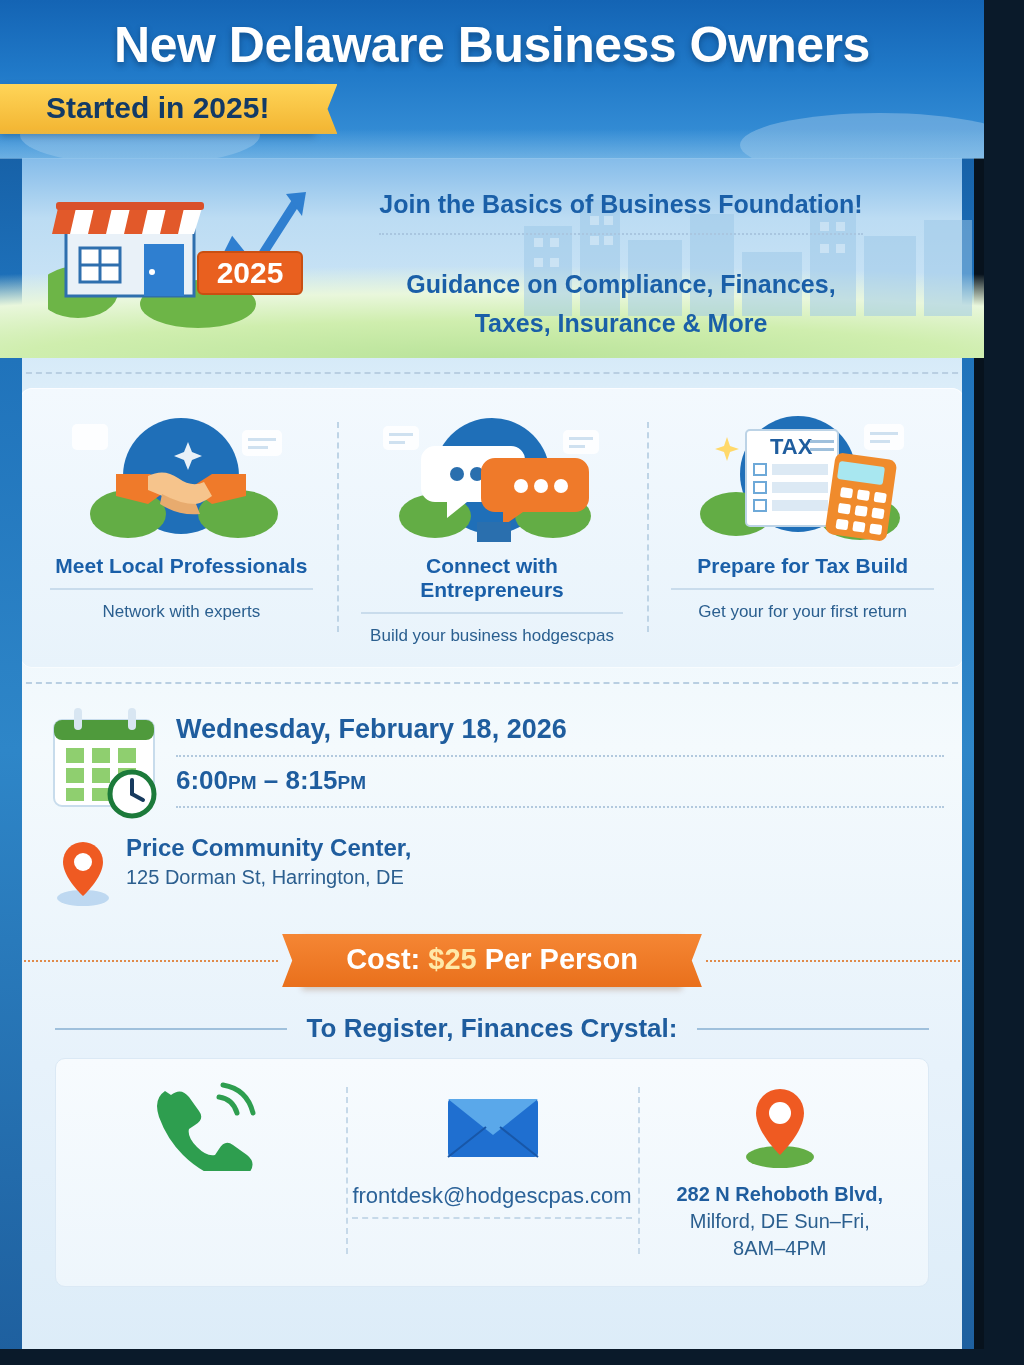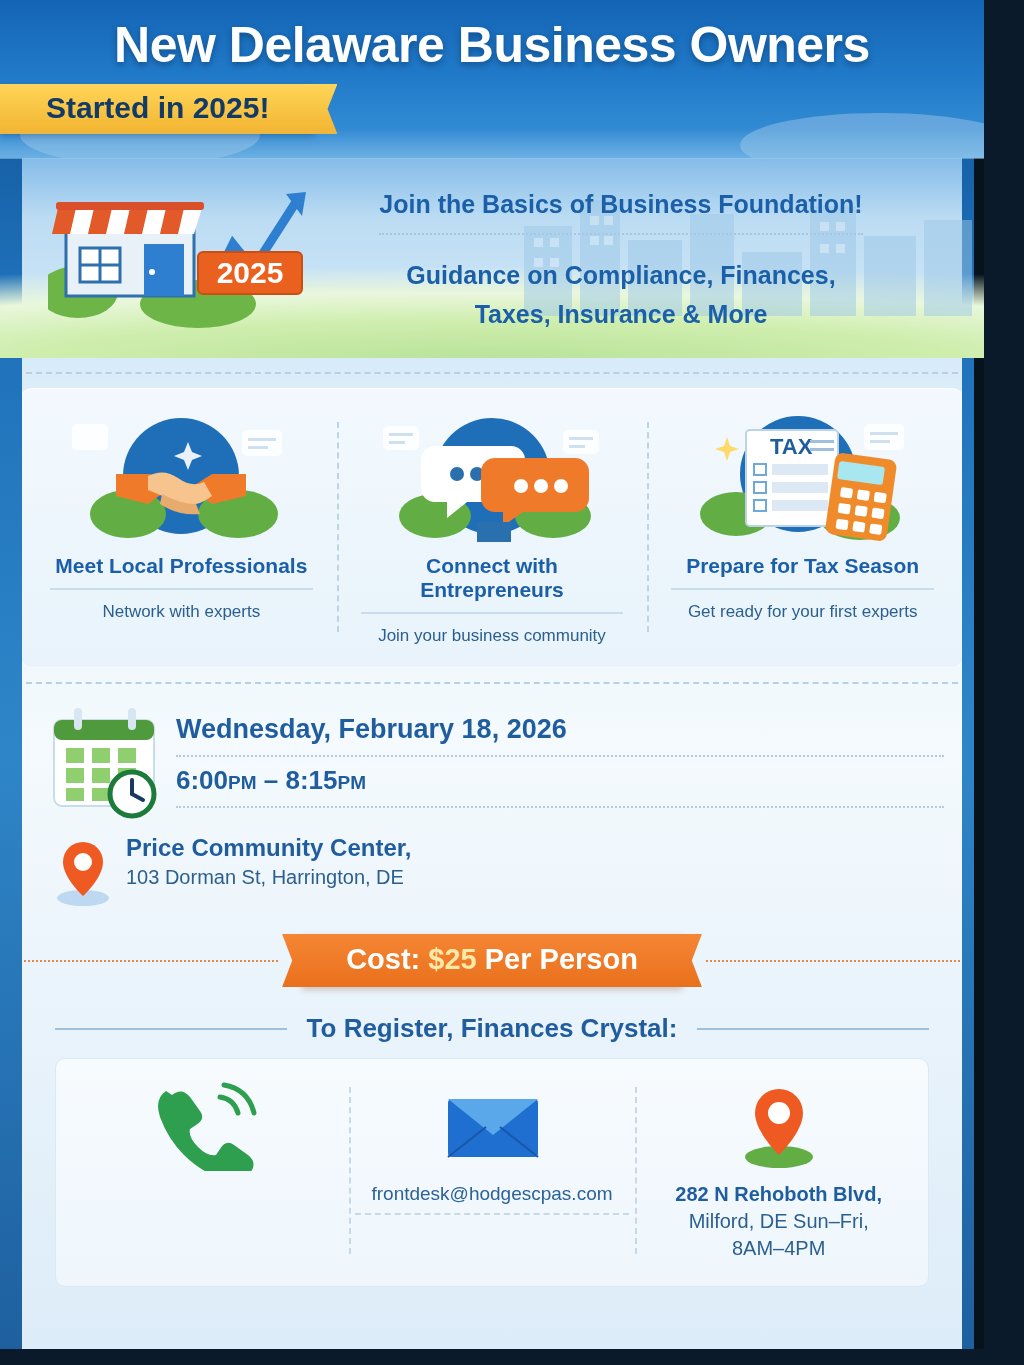--- a/index.html
+++ b/index.html
@@ -85,7 +85,7 @@
     border-bottom: 2px dotted #a9c6e0; padding-bottom: 14px;
     display:inline-block;
   }
-  .hero-line2 { margin-top: 21px; font-size: 25px; font-weight: bold; color: #1a5fa8; line-height: 1.55; }
+  .hero-line2 { margin-top: 30px; font-size: 25px; font-weight: bold; color: #1a5fa8; line-height: 1.55; }
 
   
   .dot-div { border-top: 2px dashed #b9cfe2; margin: 14px 16px; }

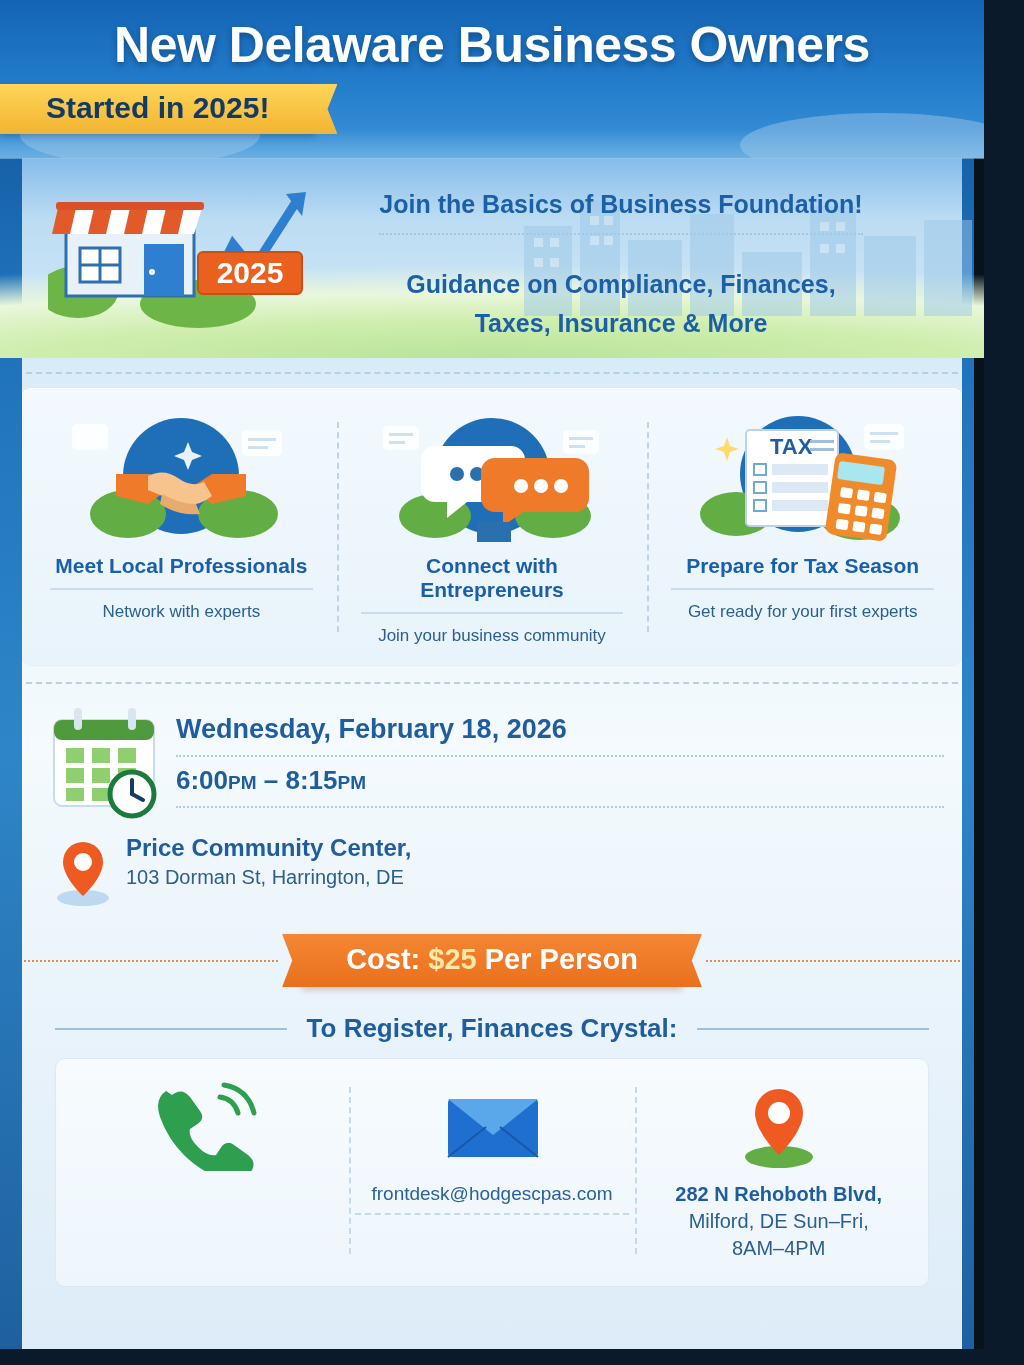--- a/index.html
+++ b/index.html
@@ -344,7 +344,7 @@
           <path d="M36 44 l3 -9 3 9 9 3 -9 3 -3 9 -3 -9 -9 -3 z" fill="#ffd96a"></path>
         </svg>
       </div>
-      <div class="b-title">Prepare for Tax Season</div>
+      <div class="b-title">Prepare for Tax Build</div>
       <div class="b-sub">Get ready for your first experts</div>
     </div>
   </div>

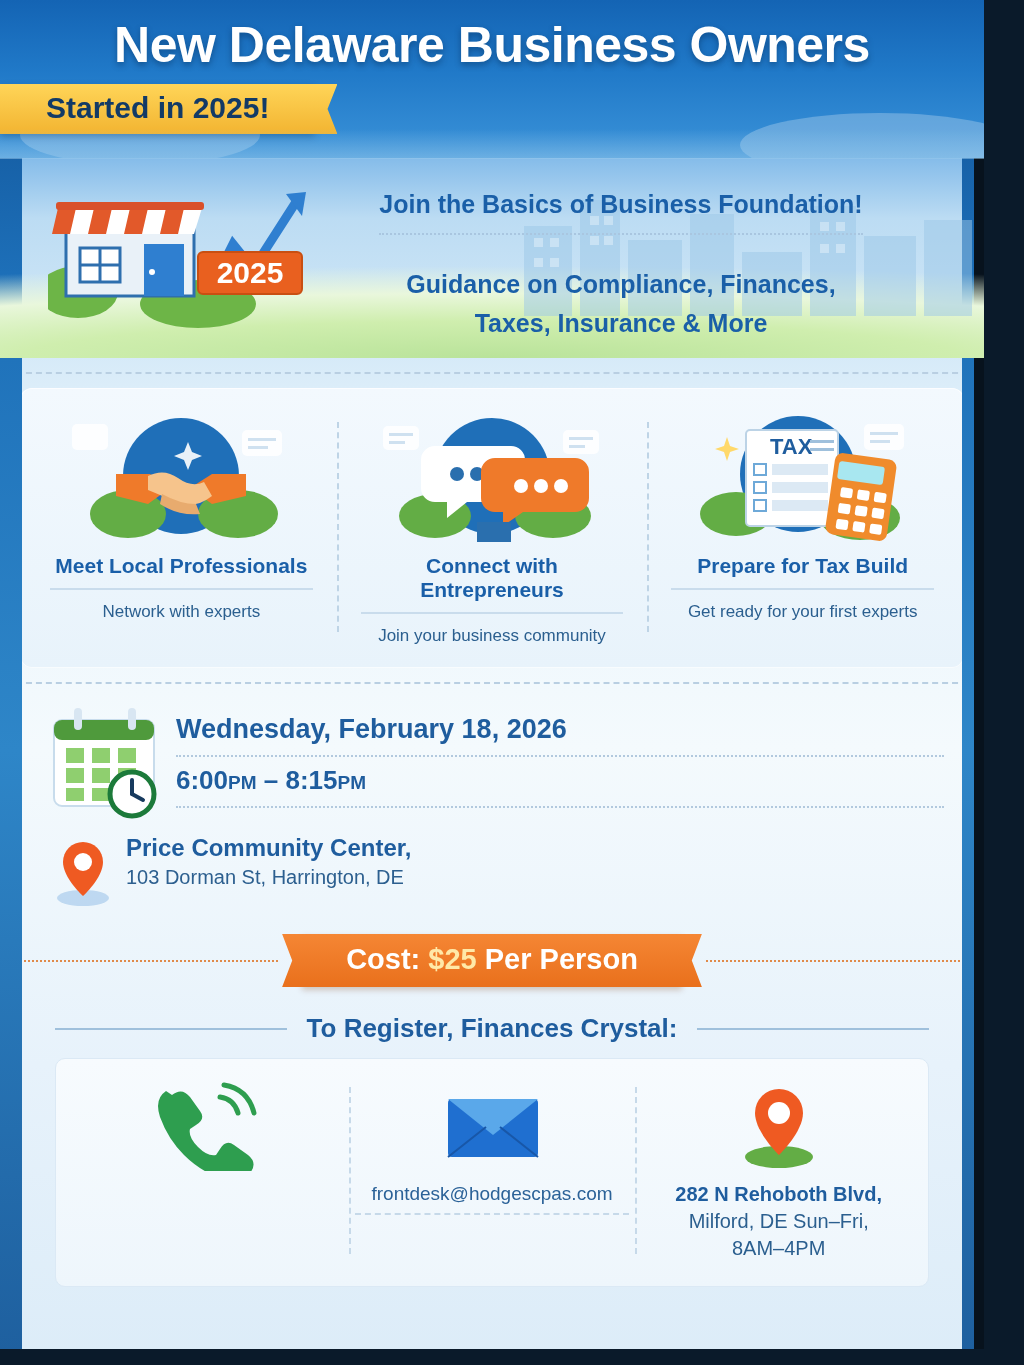--- a/index.html
+++ b/index.html
@@ -345,7 +345,7 @@
         </svg>
       </div>
       <div class="b-title">Prepare for Tax Build</div>
-      <div class="b-sub">Get ready for your first experts</div>
+      <div class="b-sub">Get your for your first return</div>
     </div>
   </div>
 

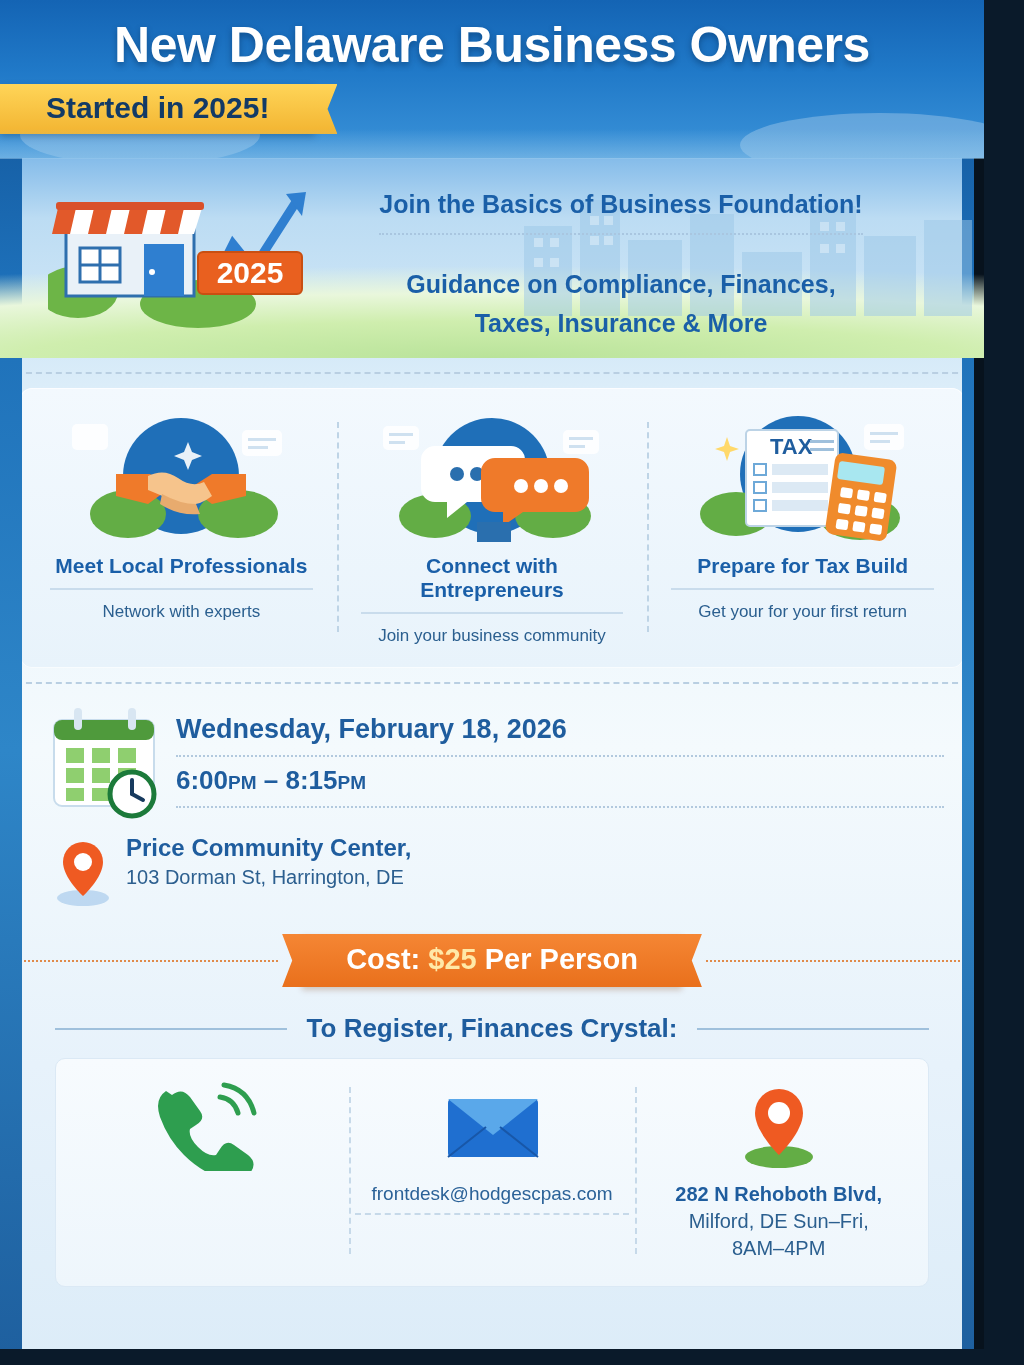--- a/index.html
+++ b/index.html
@@ -302,7 +302,7 @@
         </svg>
       </div>
       <div class="b-title">Connect with Entrepreneurs</div>
-      <div class="b-sub">Join your business community</div>
+      <div class="b-sub">Build your business hodgescpas</div>
     </div>
 
     <div class="benefit">

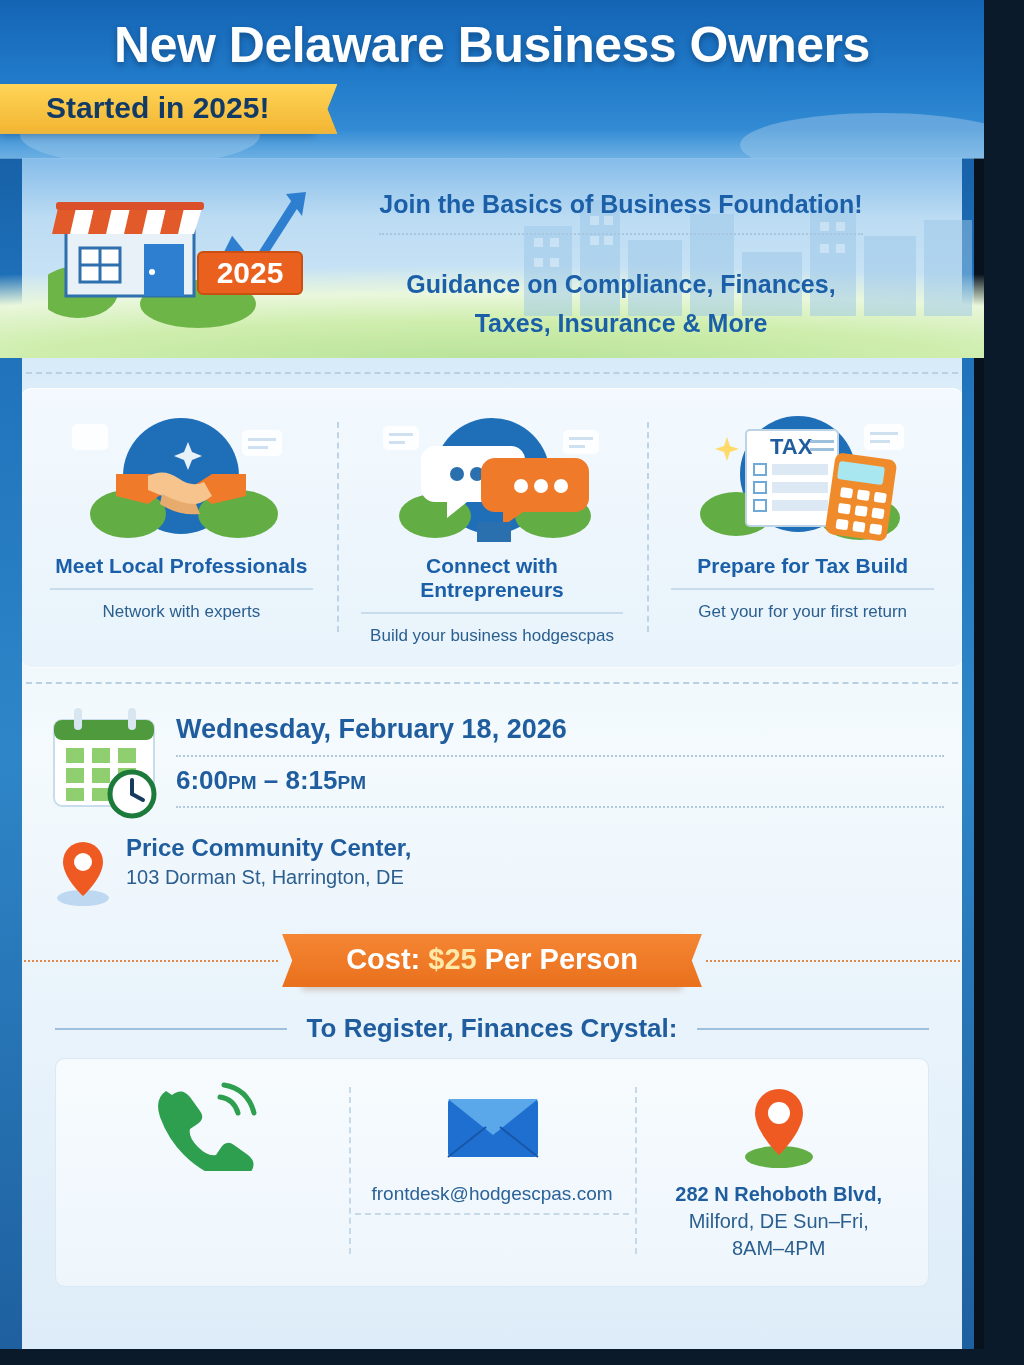--- a/index.html
+++ b/index.html
@@ -394,7 +394,7 @@
       </div>
       <div>
         <div class="loc-name">Price Community Center,</div>
-        <div class="loc-addr">103 Dorman St, Harrington, DE</div>
+        <div class="loc-addr">125 Dorman St, Harrington, DE</div>
       </div>
     </div>
   </div>

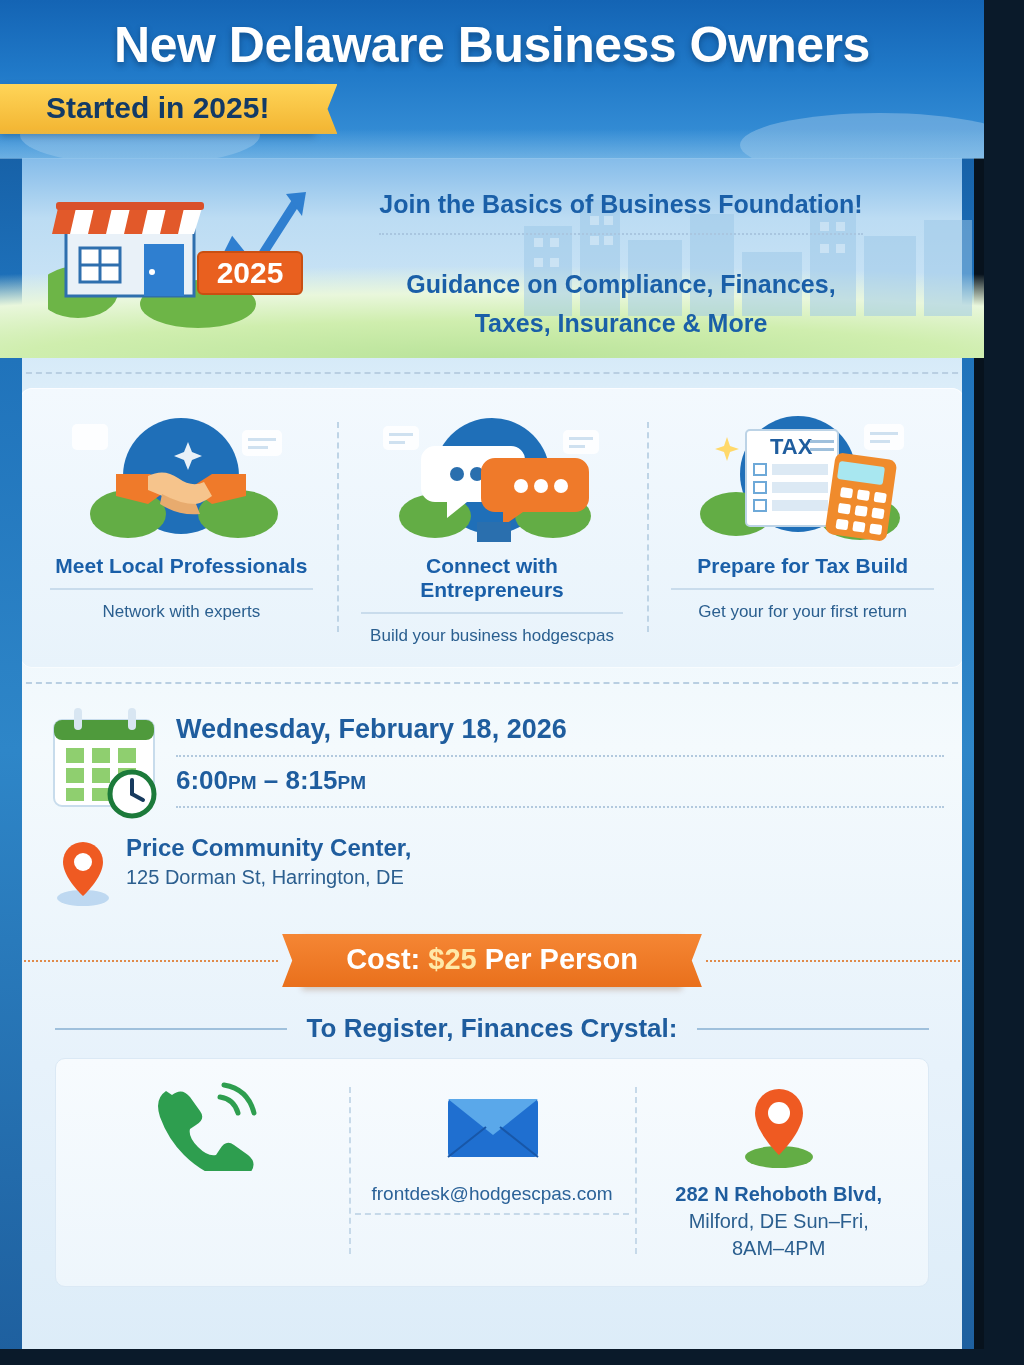--- a/index.html
+++ b/index.html
@@ -156,7 +156,7 @@
   }
   .c-art{ height: 92px; display:flex; align-items:center; justify-content:center; }
   .c-text{ font-size: 20px; color:#1f5d9e; font-weight: bold; margin-top: 10px; line-height:1.35;}
-  .c-text.email{ font-size: 19px; font-weight: normal; color:#2b6298; padding-bottom:6px; border-bottom:2px dashed #c6d9e9;}
+  .c-text.email{ font-size: 22px; font-weight: normal; color:#2b6298; padding-bottom:6px; border-bottom:2px dashed #c6d9e9;}
   .c-text.addr{ font-weight: normal; color:#2b5f8f; }
   .c-text.addr .l1{ font-weight:bold; color:#1f5d9e; display:block; }
   .bottom-fade{ position:absolute; left:0; right:0; bottom:0; height:16px; background:#0a1a2a; }

